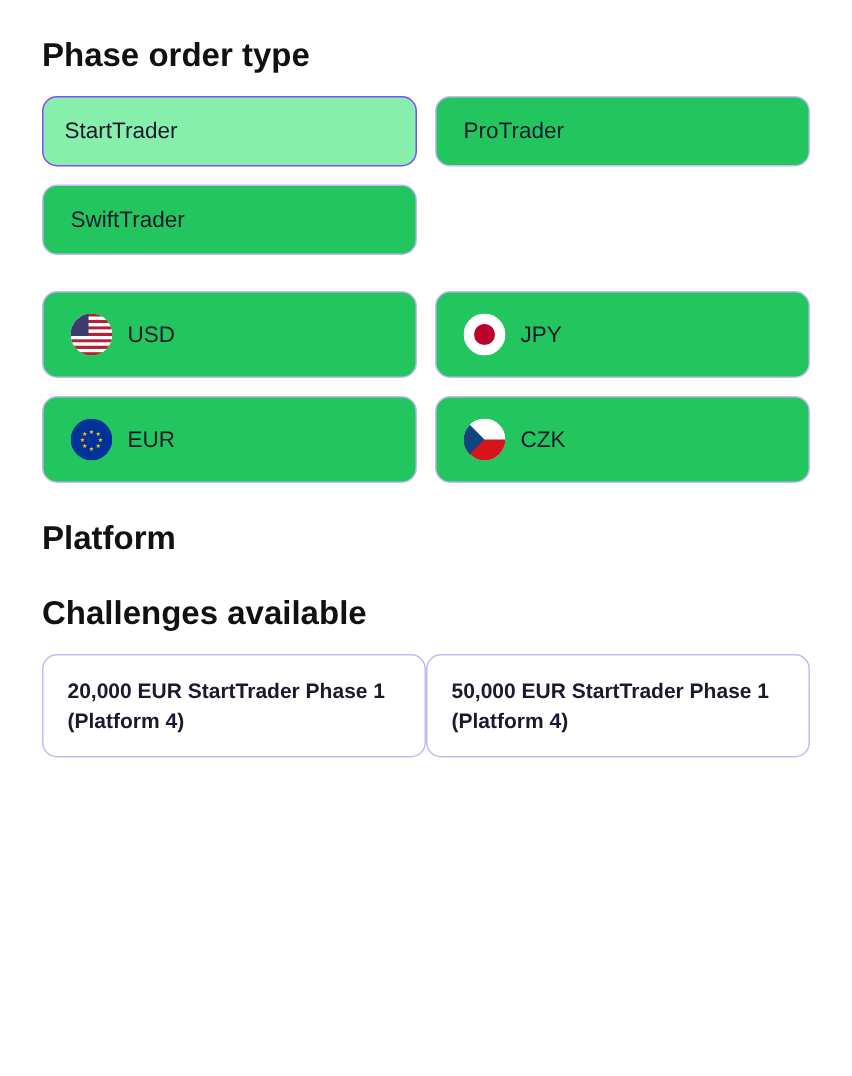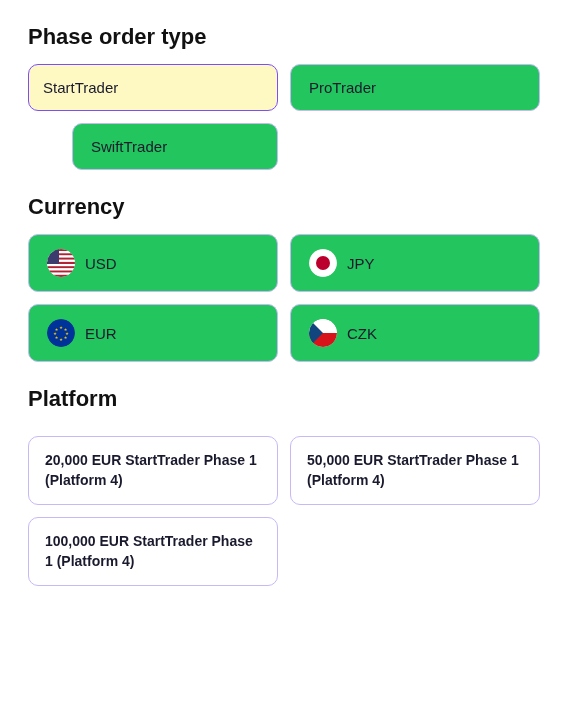--- a/index.html
+++ b/index.html
@@ -51,7 +51,7 @@
     }
 
     .option-btn.selected {
-      background: #fef9c3;
+      background: #86efac;
       border-color: #7c4dff;
       padding-left: 14px;
     }

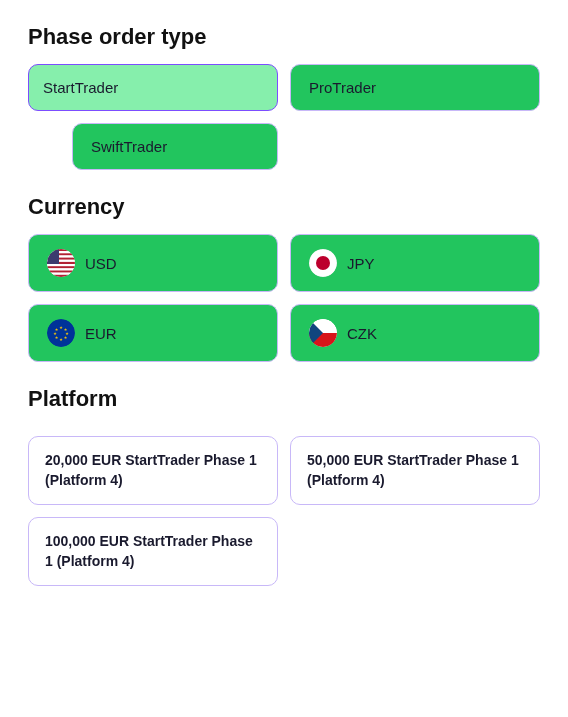--- a/index.html
+++ b/index.html
@@ -58,7 +58,6 @@
 
     .option-btn.single {
       grid-column: 1;
-      margin-left: 44px;
     }
 
     .challenges-grid {

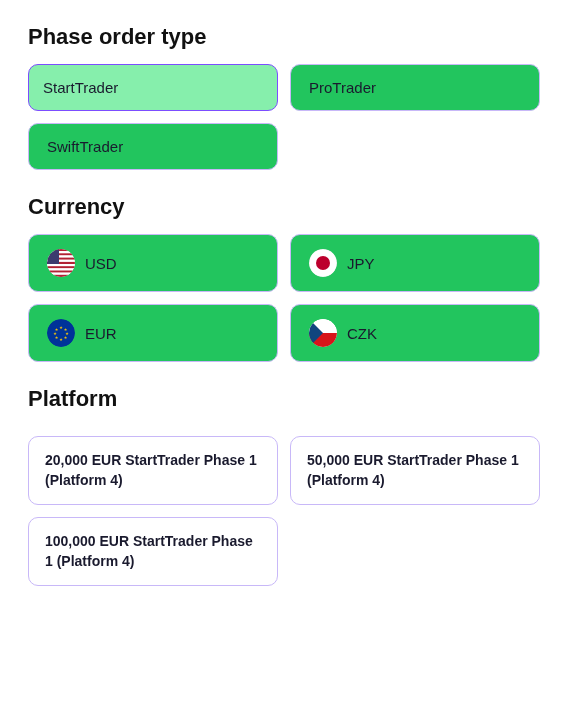--- a/index.html
+++ b/index.html
@@ -111,7 +111,6 @@
 </div>
 
 <div class="section">
-  <div class="section-title">Currency</div>
   <div class="options-grid">
 
     <button class="option-btn">

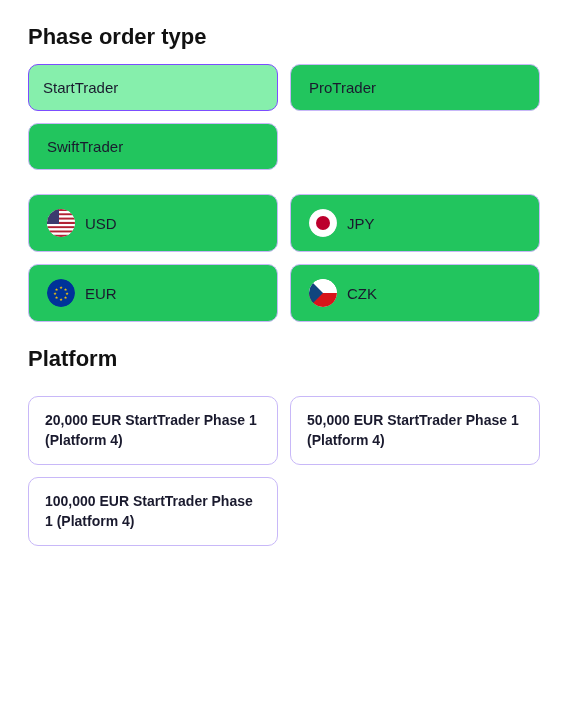--- a/index.html
+++ b/index.html
@@ -198,6 +198,7 @@
 </div>
 
 <div class="section">
+  <div class="section-title">Challenges available</div>
   <div class="challenges-grid">
     <button class="challenge-btn">
       <span>20,000 EUR StartTrader Phase 1 (Platform 4)</span>

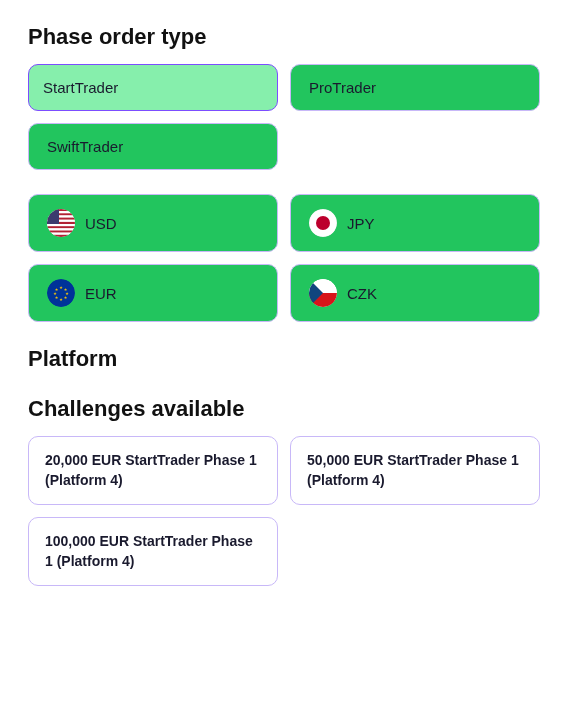--- a/index.html
+++ b/index.html
@@ -63,7 +63,7 @@
     .challenges-grid {
       display: grid;
       grid-template-columns: 1fr 1fr;
-      gap: 12px;
+      gap: 0;
     }
 
     .challenge-btn {

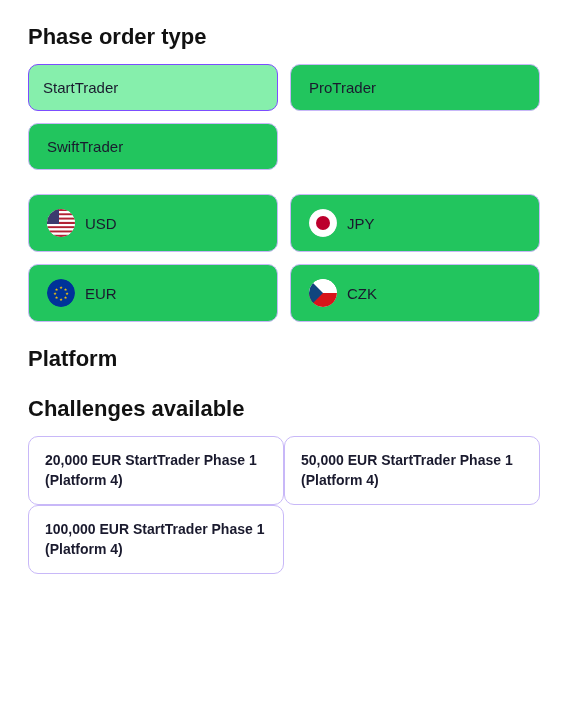--- a/index.html
+++ b/index.html
@@ -206,9 +206,6 @@
     <button class="challenge-btn">
       <span>50,000 EUR StartTrader Phase 1 (Platform 4)</span>
     </button>
-    <button class="challenge-btn">
-      <span>100,000 EUR StartTrader Phase 1 (Platform 4)</span>
-    </button>
   </div>
 </div>
 

